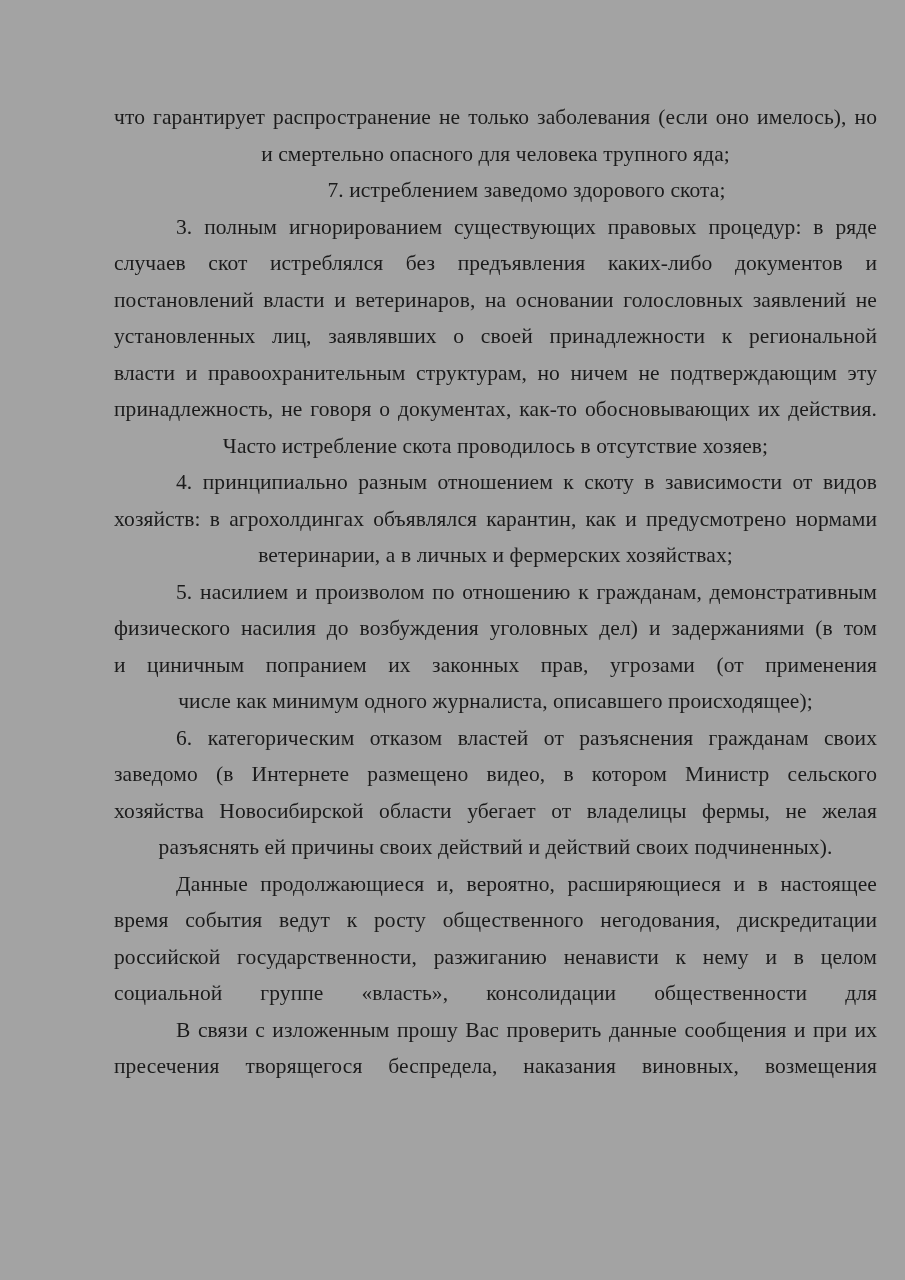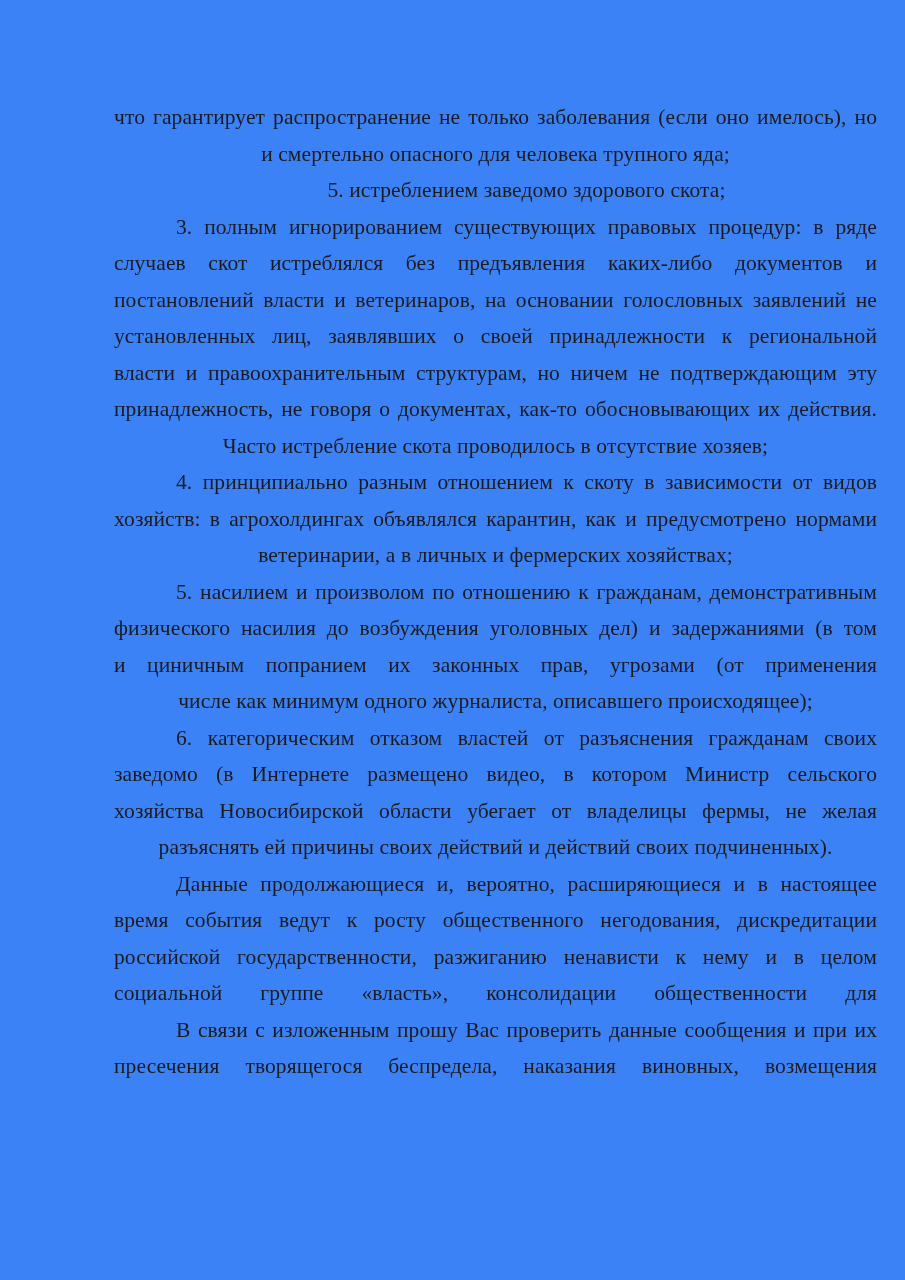--- a/index.html
+++ b/index.html
@@ -11,7 +11,7 @@
     position: relative;
     width: 905px;
     height: 1280px;
-    background: #3b82f6;
+    background: #a3a3a3;
     overflow: hidden;
     font-family: "Liberation Serif", "DejaVu Serif", serif;
   }

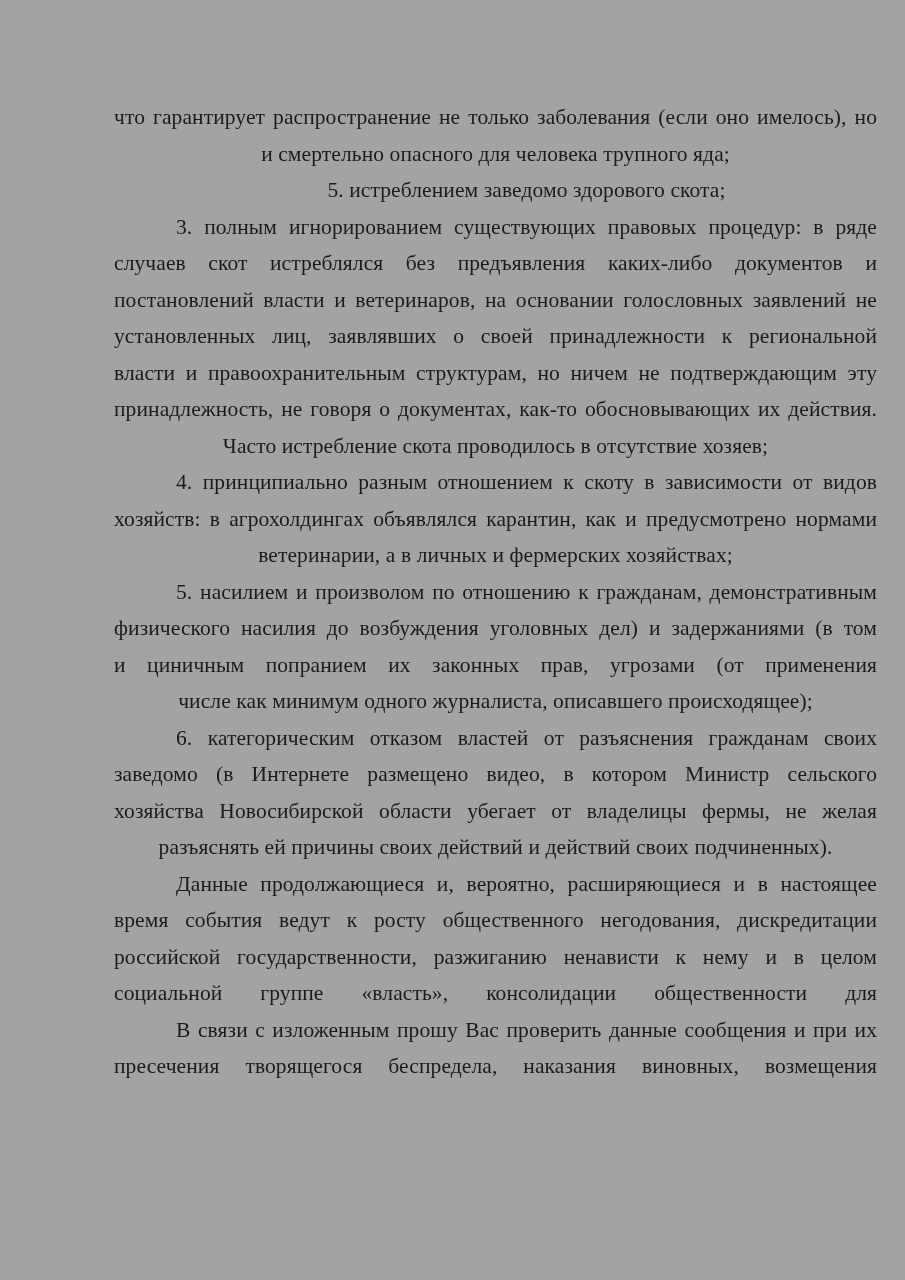--- a/index.html
+++ b/index.html
@@ -52,7 +52,7 @@
   <div class="textblock">
     <div class="ln j">что гарантирует распространение не только заболевания (если оно имелось), но</div>
     <div class="ln l">и смертельно опасного для человека трупного яда;</div>
-    <div class="ln l ind">5. истреблением заведомо здорового скота;</div>
+    <div class="ln l ind">7. истреблением заведомо здорового скота;</div>
     <div class="ln j ind">3. полным игнорированием существующих правовых процедур: в ряде</div>
     <div class="ln j">случаев скот истреблялся без предъявления каких-либо документов и</div>
     <div class="ln j">постановлений власти и ветеринаров, на основании голословных заявлений не</div>

